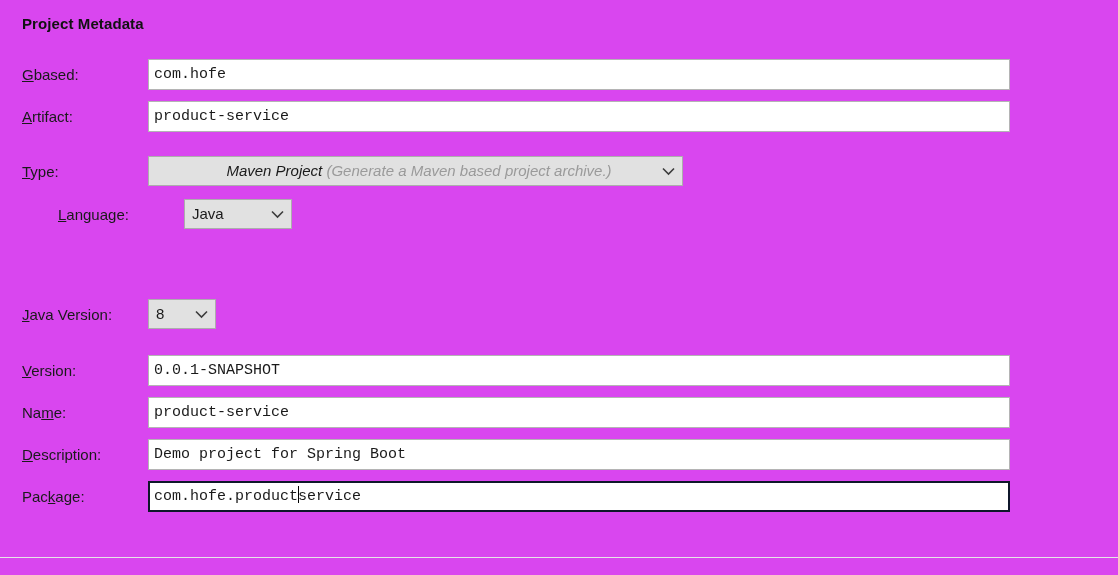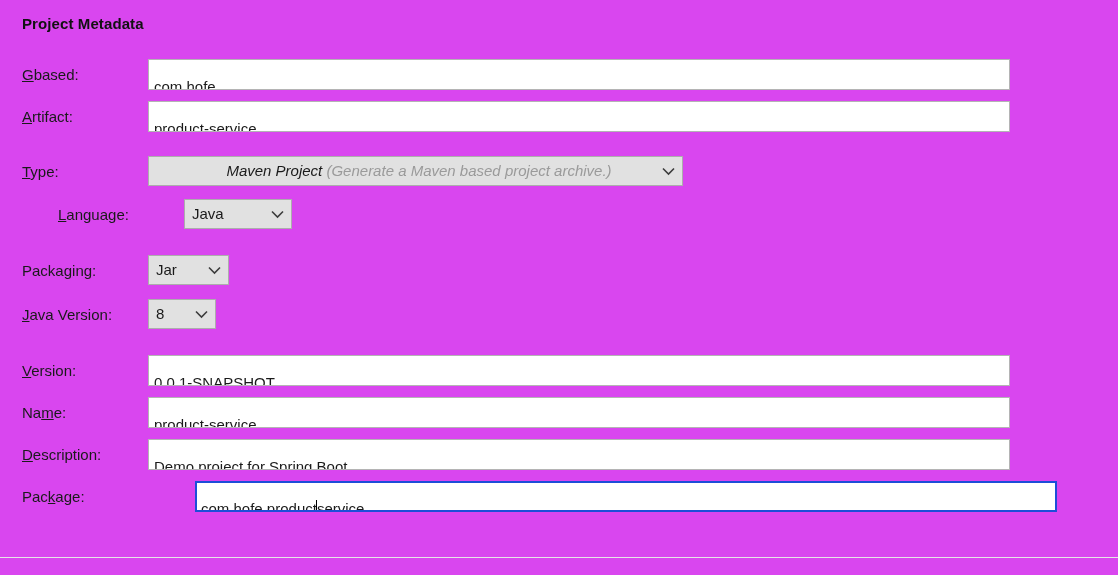--- a/index.html
+++ b/index.html
@@ -69,10 +69,10 @@
     box-sizing: border-box;
     background: #ffffff;
     border: 1px solid #b4b4b4;
-    font-family: Liberation Sans, sans-serif;
-    font-size: 15px;
-    color: #1a1a1a;
-    padding: 12px 0 0 5px;
+    font-family: Liberation Mono, monospace;
+    font-size: 15px;
+    color: #1a1a1a;
+    padding: 0 0 0 5px;
     line-height: 29px;
     white-space: nowrap;
     overflow: hidden;

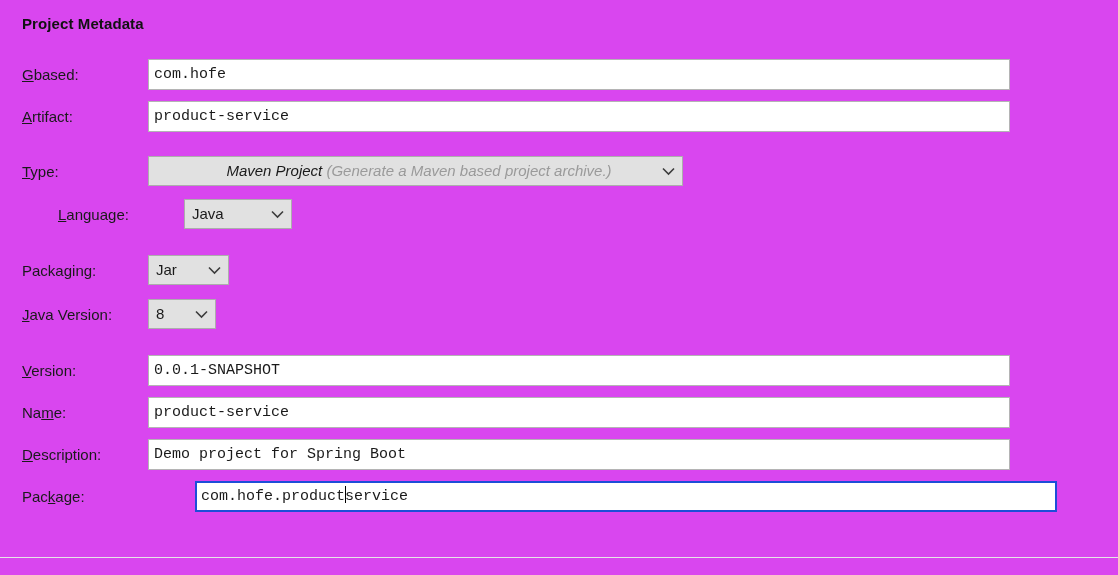--- a/index.html
+++ b/index.html
@@ -172,14 +172,6 @@
         </span></div>
   </div>
 
-  <div class="form-row" style="top:255px;">
-    <div class="field-label"><span>Packa</span><span class="mn">g</span><span>ing:</span></div>
-    <div class="combo" id="combo-pack"><span>Jar</span><span class="chev">
-          <svg width="13" height="9" viewBox="0 0 13 9">
-            <polyline points="1,1.5 6.5,7 12,1.5" fill="none" stroke="#3c3c3c" stroke-width="1.6"></polyline>
-          </svg>
-        </span></div>
-  </div>
 
   <div class="form-row" style="top:299px;">
     <div class="field-label"><span></span><span class="mn">J</span><span>ava Version:</span></div>

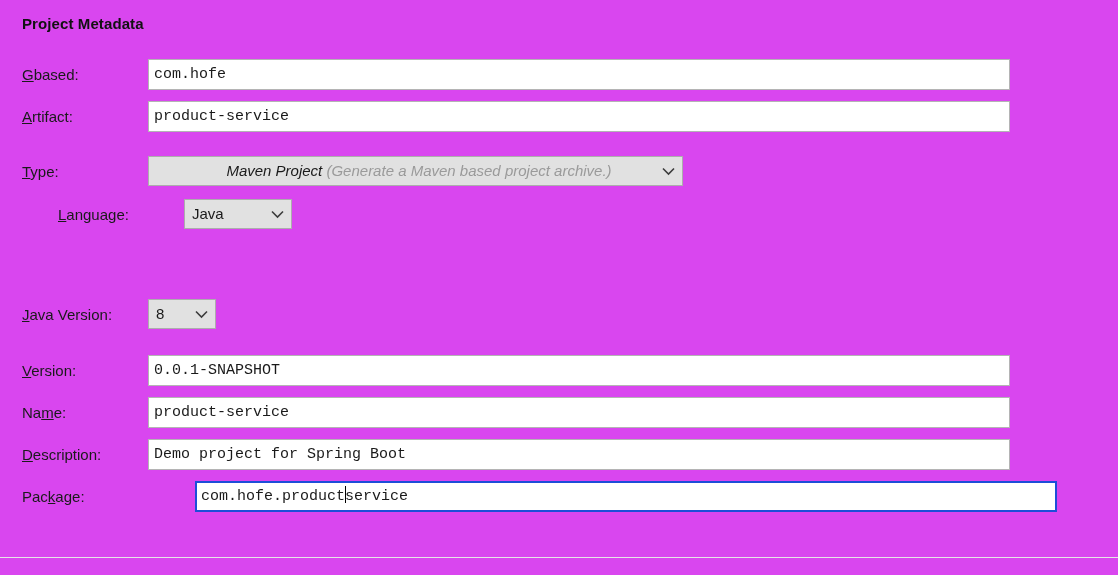--- a/index.html
+++ b/index.html
@@ -78,10 +78,9 @@
     overflow: hidden;
   }
   .text-field.focused {
-    border: 2px solid #1d4ed8;
+    border: 2px solid #0f172a;
     line-height: 27px;
     padding-left: 4px;
-    margin-left: 47px;
   }
 
   

